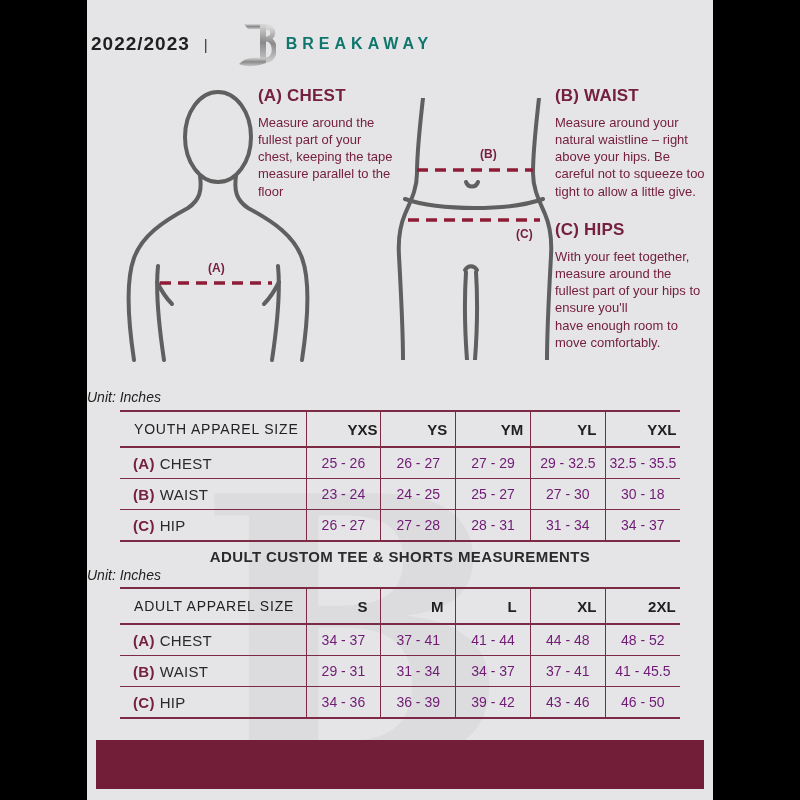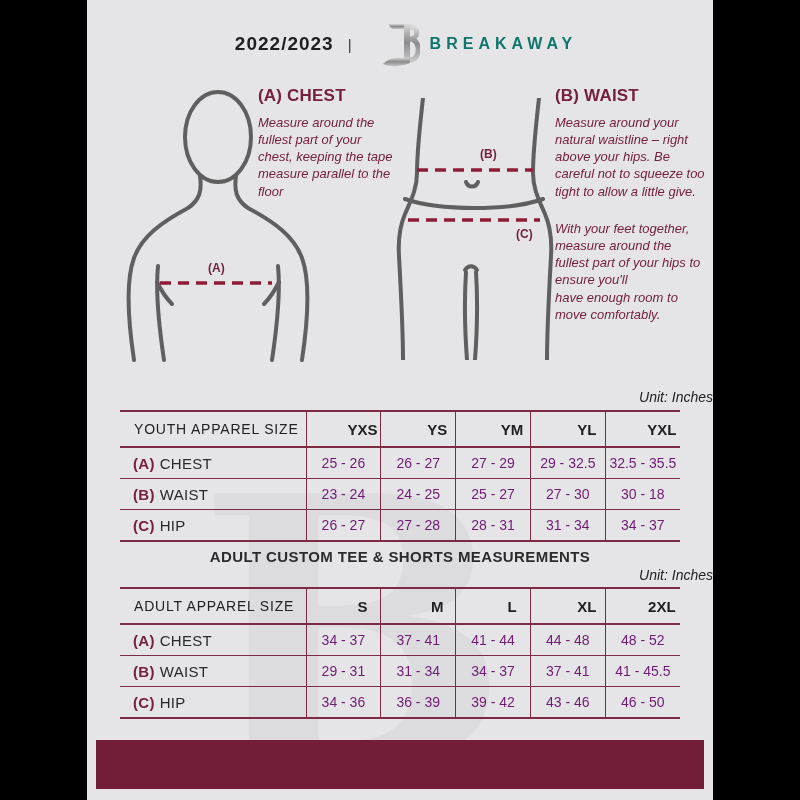--- a/index.html
+++ b/index.html
@@ -11,8 +11,8 @@
              font-family:"DejaVu Serif",serif;font-weight:700;font-size:370px;line-height:1;
              color:#dcdcdf;user-select:none;}
 
-  .hdr{position:absolute;z-index:1;top:22px;left:12px;right:0;height:44px;
-       display:flex;justify-content:center;align-items:center;gap:10px;}
+  .hdr{position:absolute;z-index:1;top:22px;left:4px;right:0;height:44px;
+       display:flex;justify-content:flex-start;align-items:center;gap:10px;}
   .yr,.ttl{font-weight:700;font-size:19px;color:#1f1f1f;letter-spacing:1px;}
   .dv{color:#3a3a3a;font-size:15px;margin:0 4px;}
   .logo{margin-left:14px;display:inline-flex;}

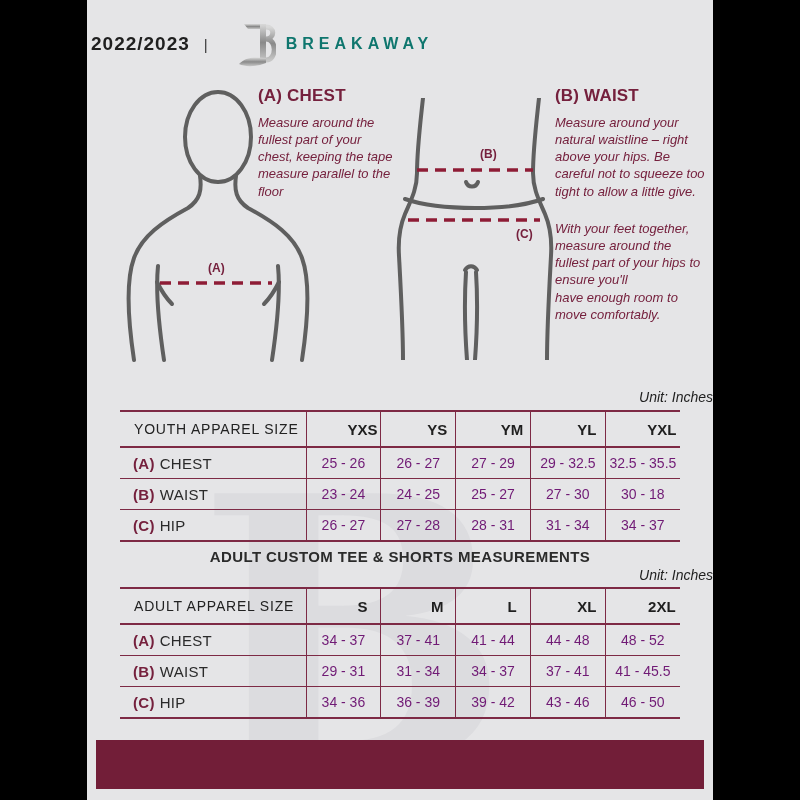--- a/index.html
+++ b/index.html
@@ -25,7 +25,7 @@
 
   .instr{position:absolute;z-index:1;}
   .instr h3{margin:0 0 8px 0;font-size:17px;font-weight:700;color:#75203d;letter-spacing:0.2px;}
-  .instr p{margin:0;font-size:13px;font-style:italic;color:#75203d;line-height:1.32;white-space:pre-line;}
+  .instr p{margin:0;font-size:13px;color:#75203d;line-height:1.32;white-space:pre-line;}
 
   .sec-title{position:absolute;z-index:1;left:0;width:100%;text-align:center;
              font-size:15px;font-weight:700;letter-spacing:0.4px;color:#2b2b2b;}

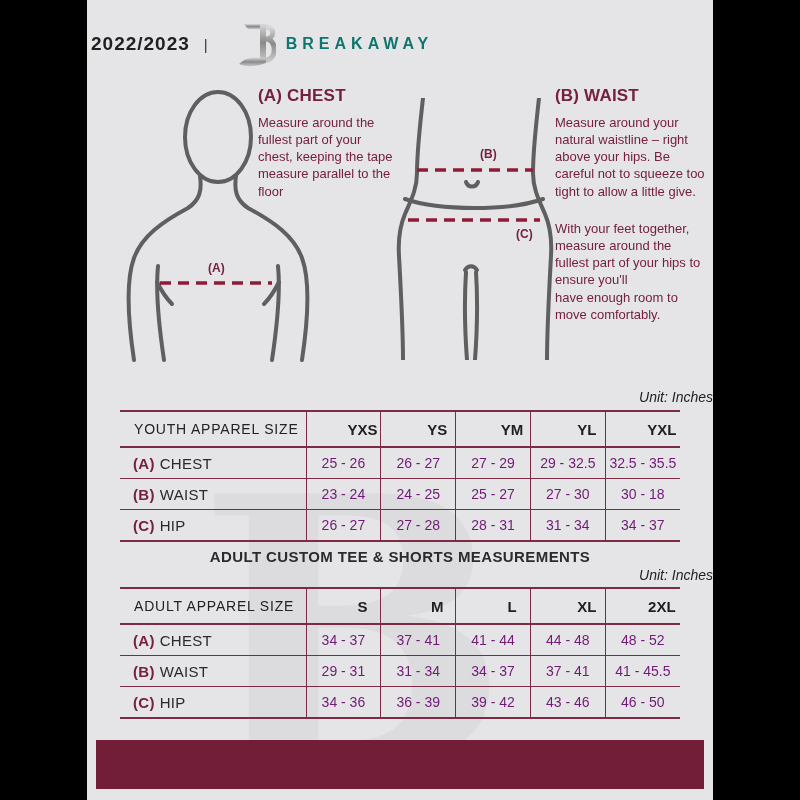--- a/index.html
+++ b/index.html
@@ -113,6 +113,7 @@
       <p>Measure around your natural waistline – right above your hips. Be careful not to squeeze too tight to allow a little give.</p>
     </div>
     <div class="instr" style="left:468px;top:220px;width:152px">
+      <h3>(C) HIPS</h3>
       <p>With your feet together, measure around the fullest part of your hips to ensure you'll
 have enough room to move comfortably.</p>
     </div>

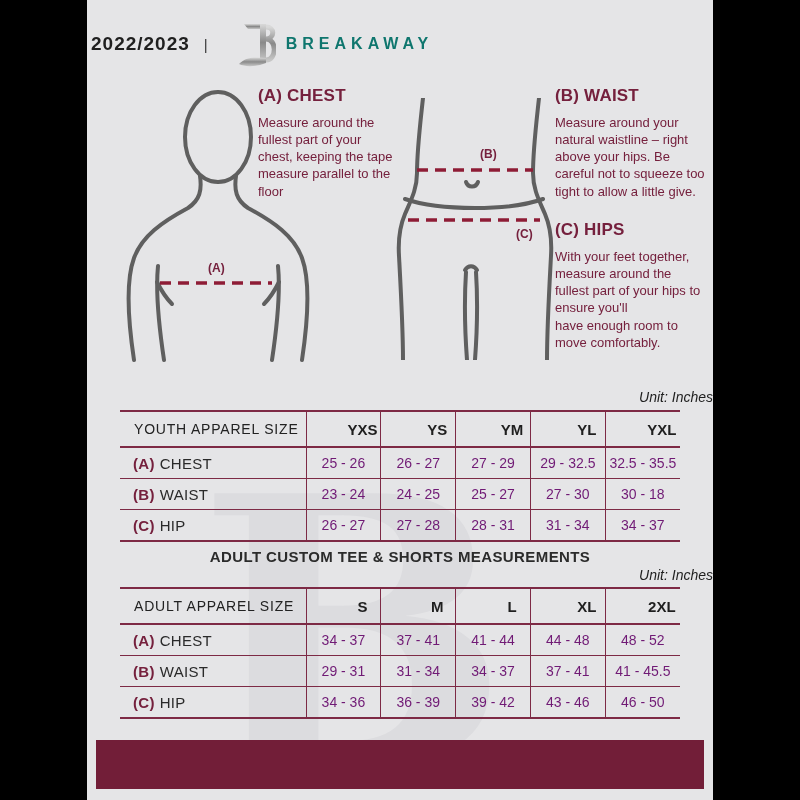--- a/index.html
+++ b/index.html
@@ -29,7 +29,7 @@
 
   .sec-title{position:absolute;z-index:1;left:0;width:100%;text-align:center;
              font-size:15px;font-weight:700;letter-spacing:0.4px;color:#2b2b2b;}
-  .sec-unit{position:absolute;z-index:1;left:0;width:100%;text-align:right;
+  .sec-unit{position:absolute;z-index:1;left:0;width:100%;text-align:left;
             font-size:14px;font-style:italic;color:#1f1f1f;}
 
   .tbl{position:absolute;z-index:1;left:33px;width:560px;border-collapse:collapse;table-layout:fixed;}

